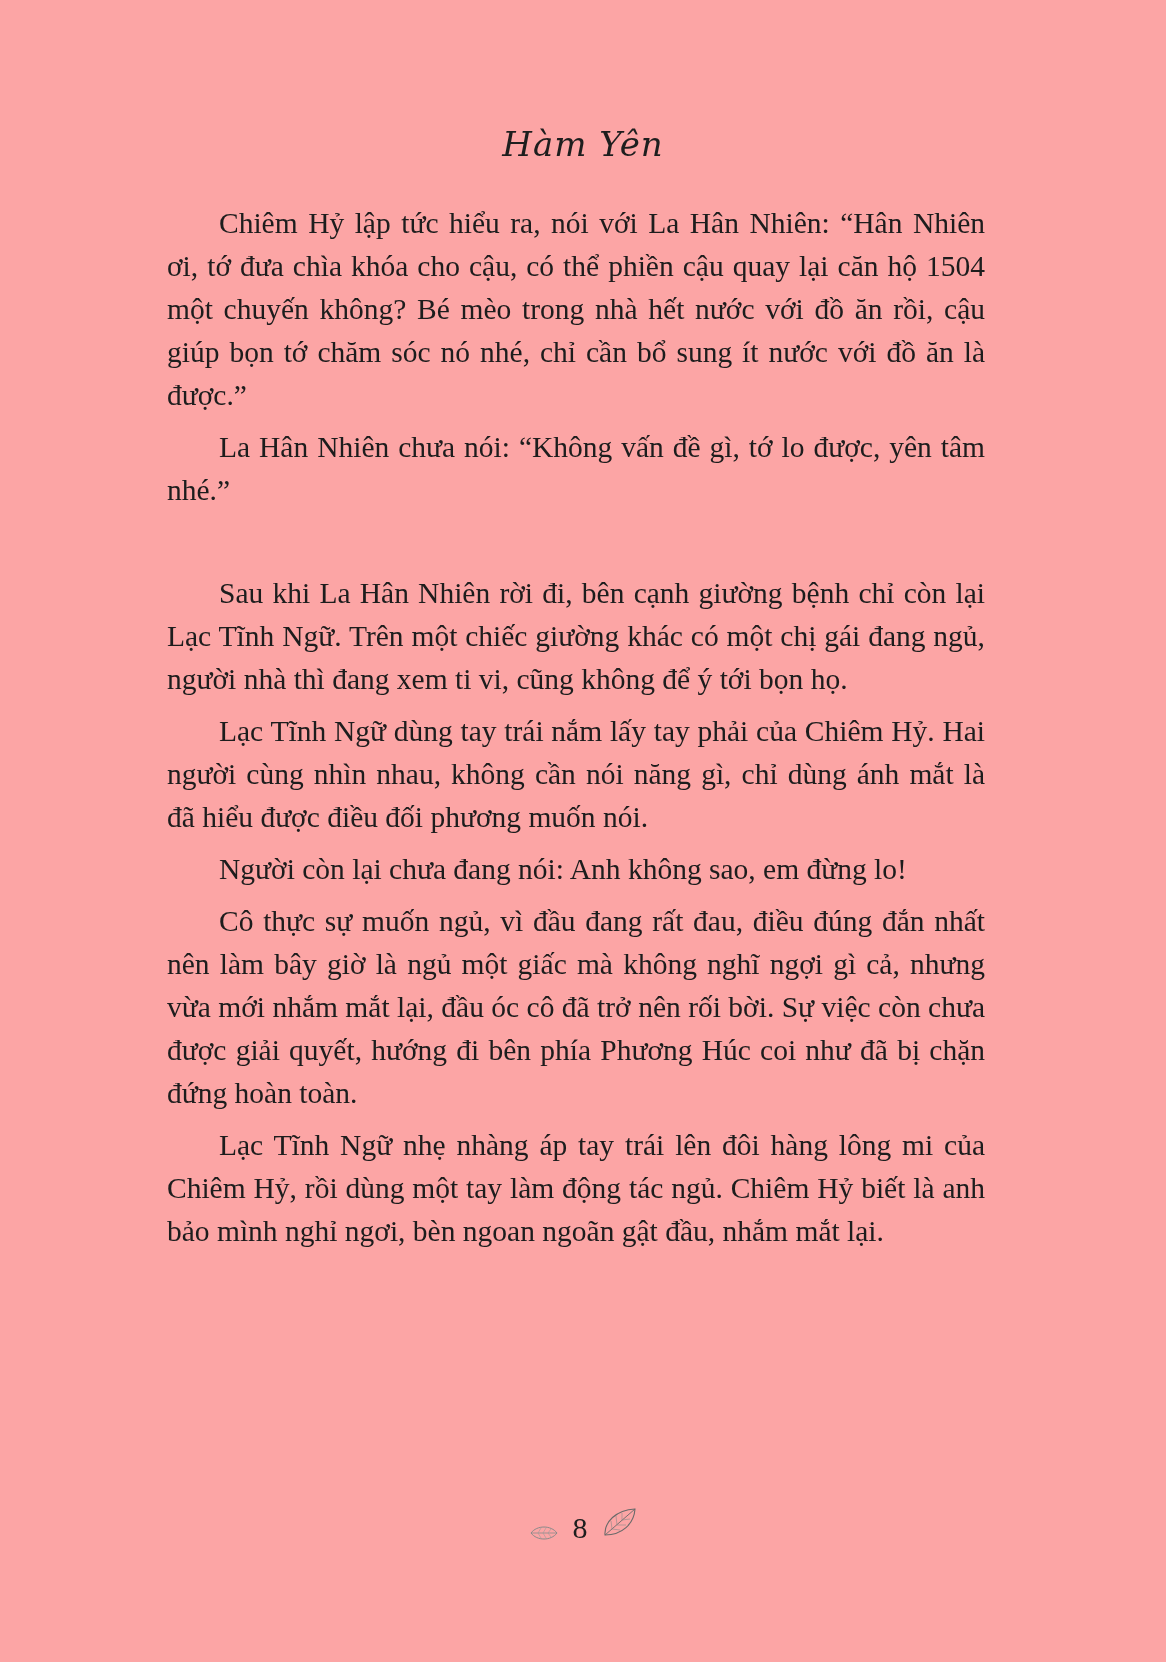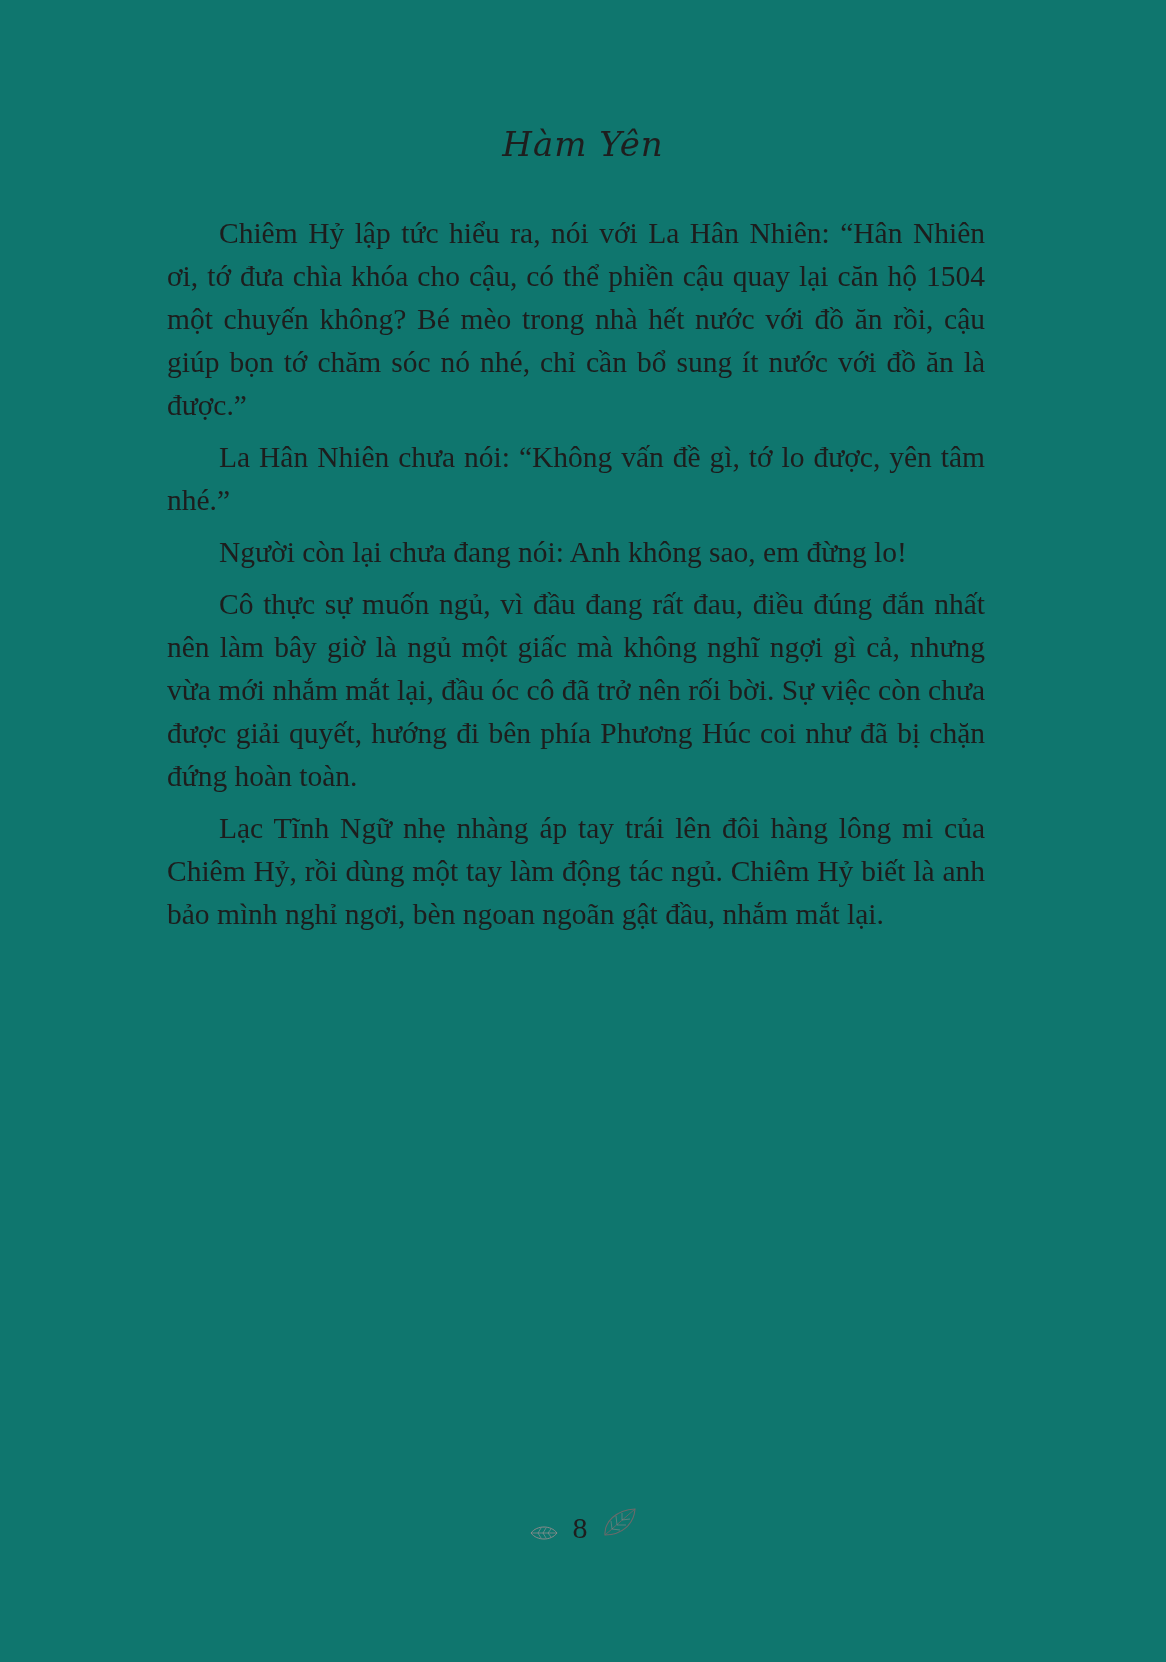--- a/index.html
+++ b/index.html
@@ -4,7 +4,7 @@
 <style>
   html, body { margin: 0; padding: 0; background: #ffffff; }
   body { width: 1166px; height: 1662px; position: relative; overflow: hidden; }
-  .page { position: absolute; left: 0; top: 0; width: 1166px; height: 1662px; background: #0f766e; }
+  .page { position: absolute; left: 0; top: 0; width: 1166px; height: 1662px; background: #fca5a5; }
   .running-head {
     position: absolute; left: 0; width: 1166px; top: 124px; text-align: center;
     font-family: "DejaVu Serif", serif; font-style: italic; font-size: 34px; color: #1e1e1e;

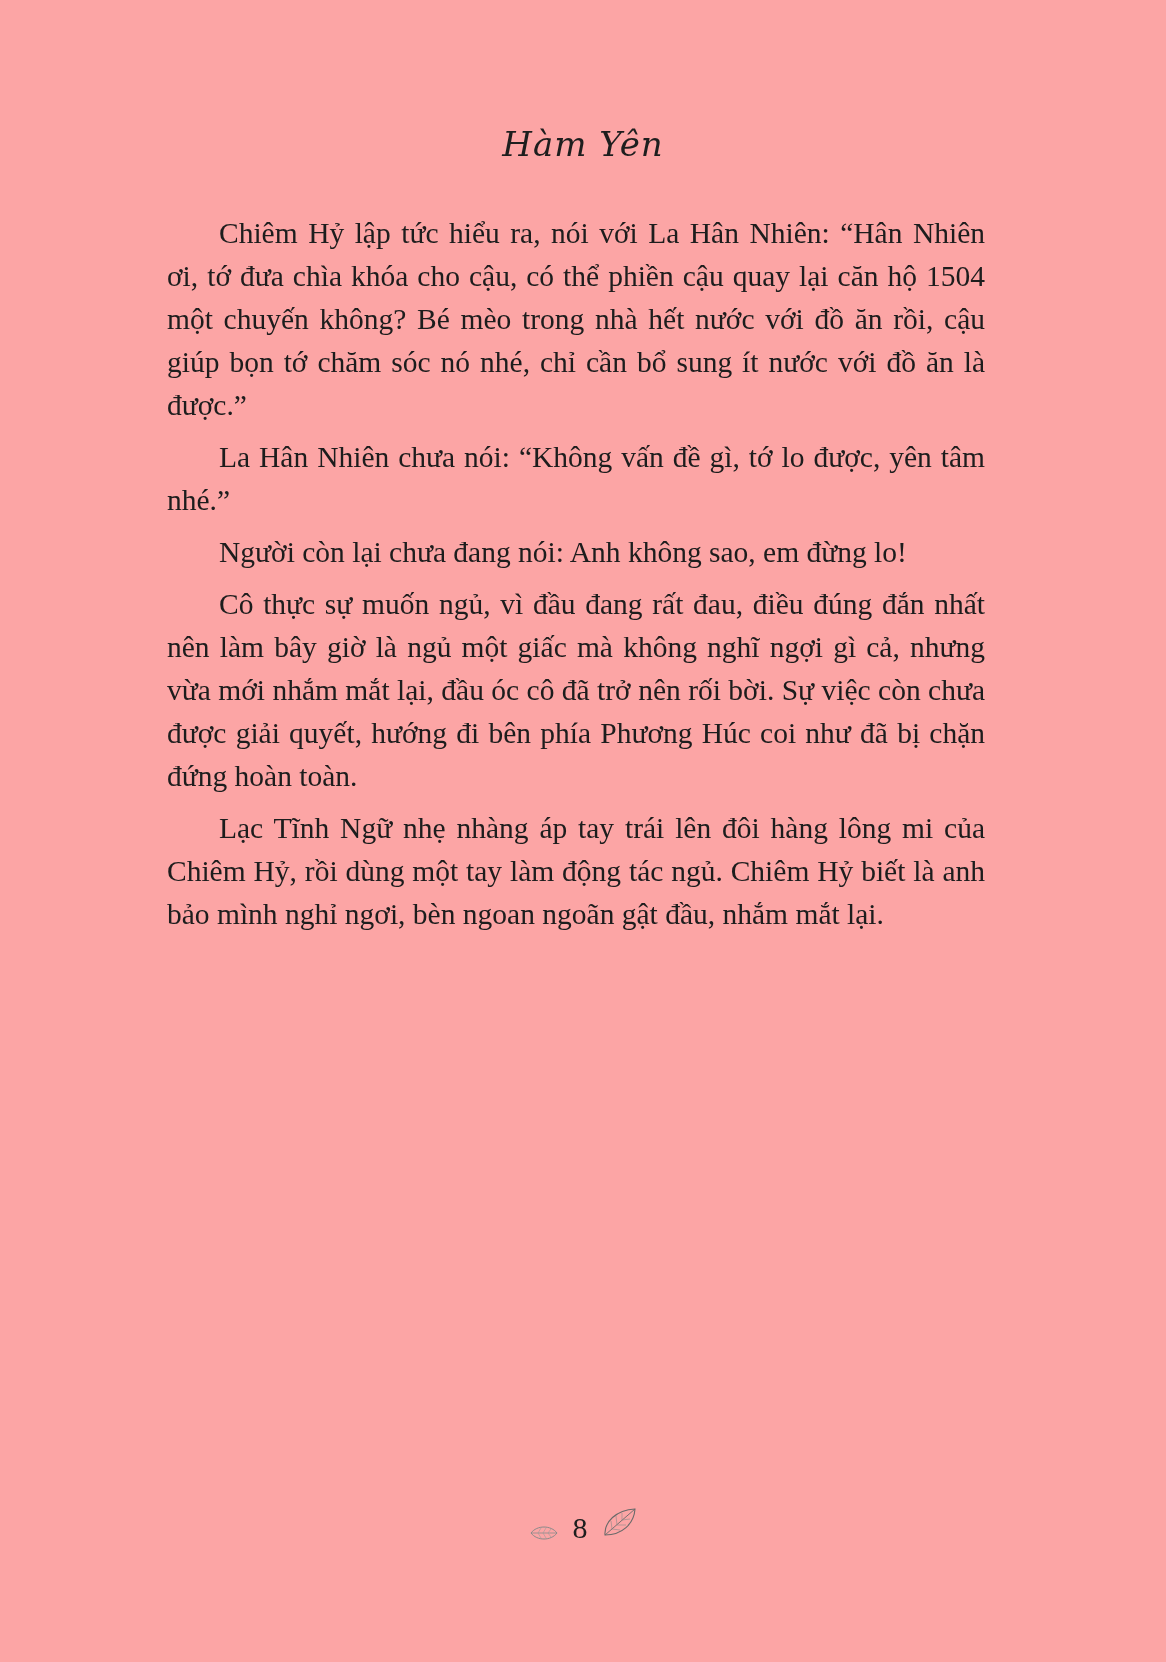--- a/index.html
+++ b/index.html
@@ -11,7 +11,7 @@
     letter-spacing: 1px;
   }
   .text-block {
-    position: absolute; left: 167px; width: 818px; top: 212px;
+    position: absolute; left: 167px; width: 818px; top: 202px;
     font-family: "Liberation Serif", serif; font-size: 29.5px; line-height: 43px; color: #1d1d1d;
   }
   .para { margin: 0 0 9px 0; text-indent: 52px; text-align: justify; text-align-last: left; }

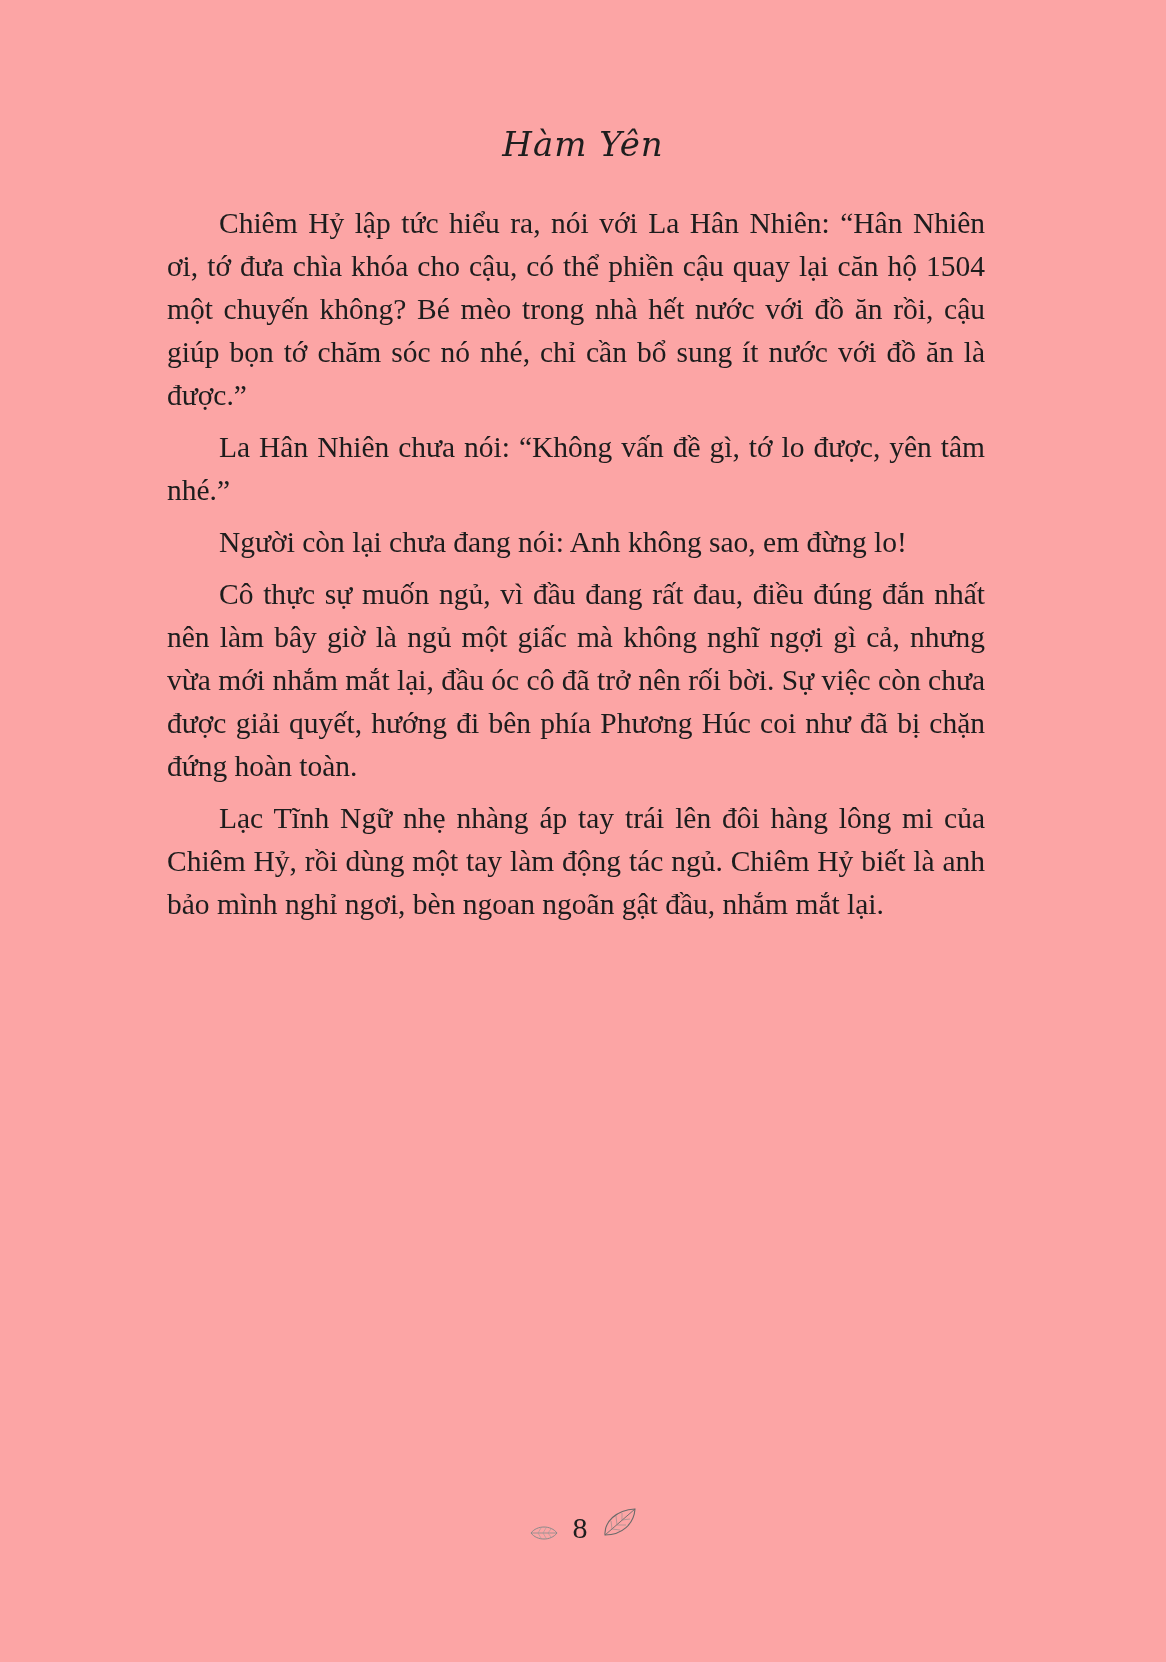--- a/index.html
+++ b/index.html
@@ -31,6 +31,7 @@
   <div class="text-block">
     <p class="para">Chiêm Hỷ lập tức hiểu ra, nói với La Hân Nhiên: “Hân Nhiên ơi, tớ đưa chìa khóa cho cậu, có thể phiền cậu quay lại căn hộ 1504 một chuyến không? Bé mèo trong nhà hết nước với đồ ăn rồi, cậu giúp bọn tớ chăm sóc nó nhé, chỉ cần bổ sung ít nước với đồ ăn là được.”</p>
     <p class="para">La Hân Nhiên chưa nói: “Không vấn đề gì, tớ lo được, yên tâm nhé.”</p>
+    <p class="para gap">Sau khi La Hân Nhiên rời đi, bên cạnh giường bệnh chỉ còn lại Lạc Tĩnh Ngữ. Trên một chiếc giường khác có một chị gái đang ngủ, người nhà thì đang xem ti vi, cũng không để ý tới bọn họ.</p>
     <p class="para">Người còn lại chưa đang nói: Anh không sao, em đừng lo!</p>
     <p class="para">Cô thực sự muốn ngủ, vì đầu đang rất đau, điều đúng đắn nhất nên làm bây giờ là ngủ một giấc mà không nghĩ ngợi gì cả, nhưng vừa mới nhắm mắt lại, đầu óc cô đã trở nên rối bời. Sự việc còn chưa được giải quyết, hướng đi bên phía Phương Húc coi như đã bị chặn đứng hoàn toàn.</p>
     <p class="para">Lạc Tĩnh Ngữ nhẹ nhàng áp tay trái lên đôi hàng lông mi của Chiêm Hỷ, rồi dùng một tay làm động tác ngủ. Chiêm Hỷ biết là anh bảo mình nghỉ ngơi, bèn ngoan ngoãn gật đầu, nhắm mắt lại.</p>

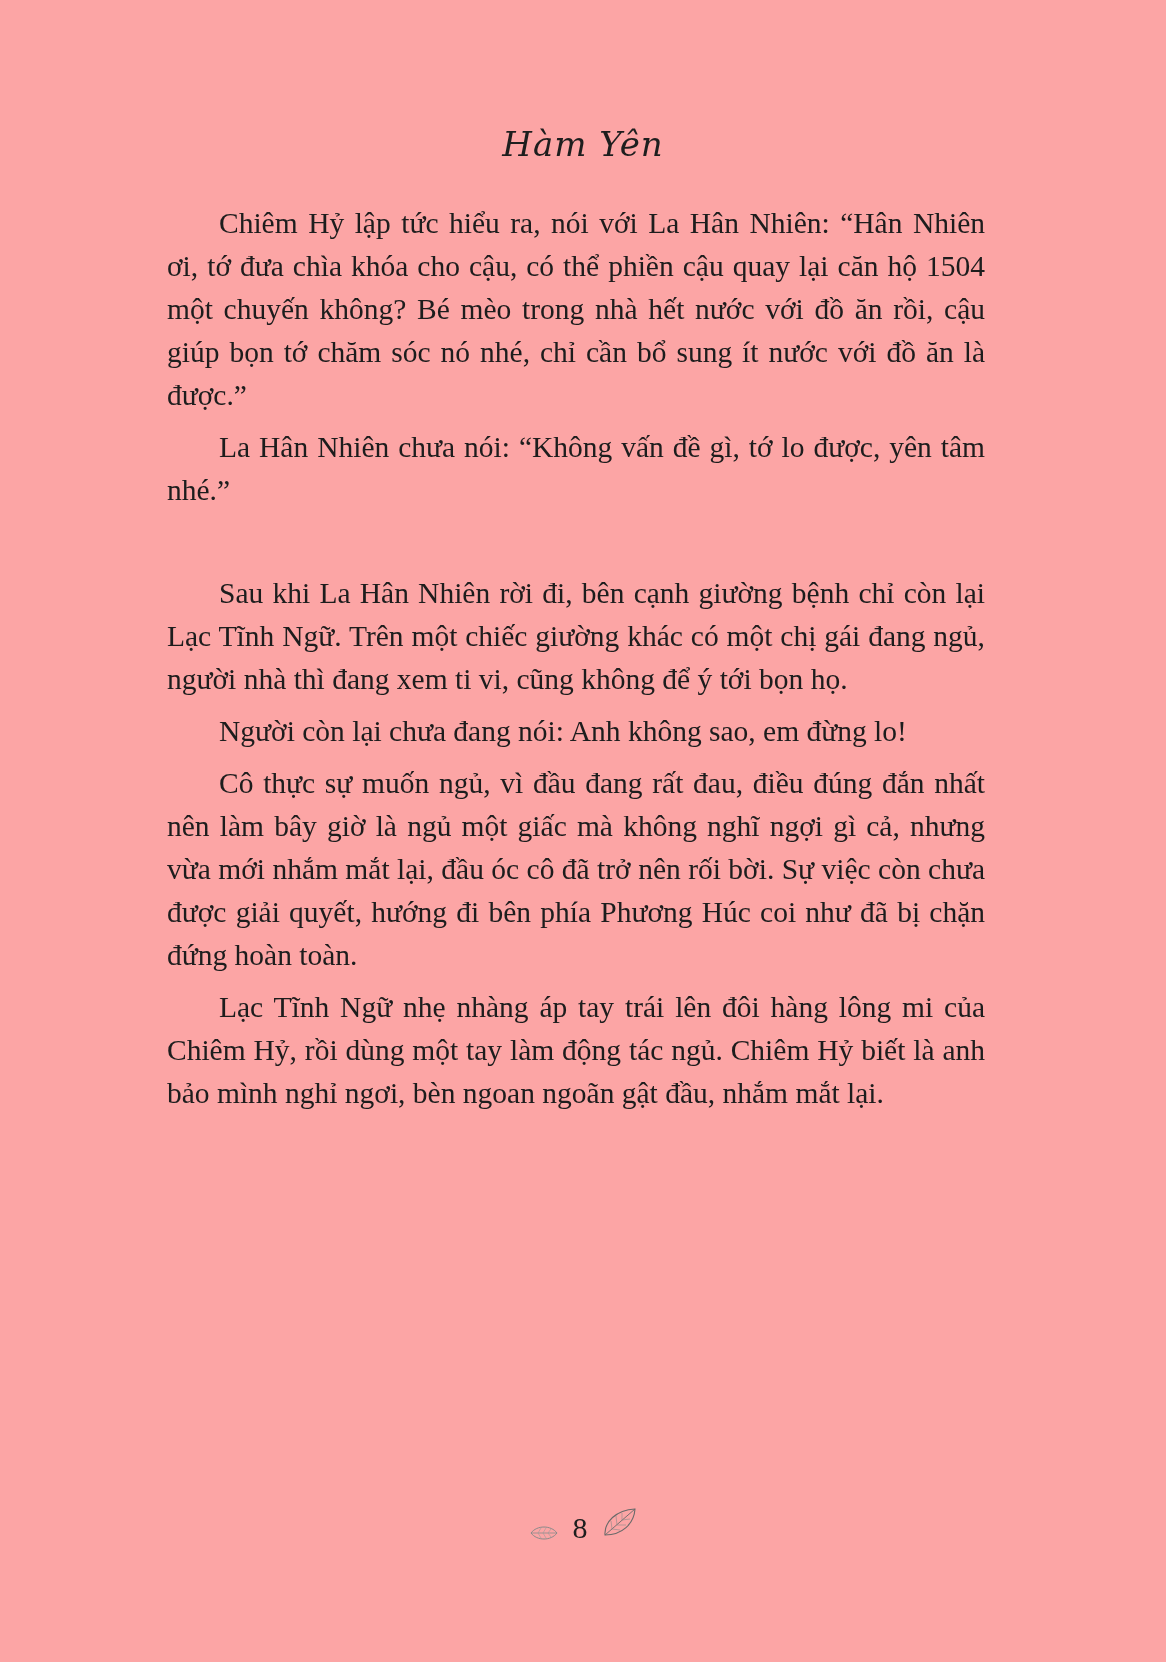--- a/index.html
+++ b/index.html
@@ -32,6 +32,7 @@
     <p class="para">Chiêm Hỷ lập tức hiểu ra, nói với La Hân Nhiên: “Hân Nhiên ơi, tớ đưa chìa khóa cho cậu, có thể phiền cậu quay lại căn hộ 1504 một chuyến không? Bé mèo trong nhà hết nước với đồ ăn rồi, cậu giúp bọn tớ chăm sóc nó nhé, chỉ cần bổ sung ít nước với đồ ăn là được.”</p>
     <p class="para">La Hân Nhiên chưa nói: “Không vấn đề gì, tớ lo được, yên tâm nhé.”</p>
     <p class="para gap">Sau khi La Hân Nhiên rời đi, bên cạnh giường bệnh chỉ còn lại Lạc Tĩnh Ngữ. Trên một chiếc giường khác có một chị gái đang ngủ, người nhà thì đang xem ti vi, cũng không để ý tới bọn họ.</p>
+    <p class="para">Lạc Tĩnh Ngữ dùng tay trái nắm lấy tay phải của Chiêm Hỷ. Hai người cùng nhìn nhau, không cần nói năng gì, chỉ dùng ánh mắt là đã hiểu được điều đối phương muốn nói.</p>
     <p class="para">Người còn lại chưa đang nói: Anh không sao, em đừng lo!</p>
     <p class="para">Cô thực sự muốn ngủ, vì đầu đang rất đau, điều đúng đắn nhất nên làm bây giờ là ngủ một giấc mà không nghĩ ngợi gì cả, nhưng vừa mới nhắm mắt lại, đầu óc cô đã trở nên rối bời. Sự việc còn chưa được giải quyết, hướng đi bên phía Phương Húc coi như đã bị chặn đứng hoàn toàn.</p>
     <p class="para">Lạc Tĩnh Ngữ nhẹ nhàng áp tay trái lên đôi hàng lông mi của Chiêm Hỷ, rồi dùng một tay làm động tác ngủ. Chiêm Hỷ biết là anh bảo mình nghỉ ngơi, bèn ngoan ngoãn gật đầu, nhắm mắt lại.</p>

